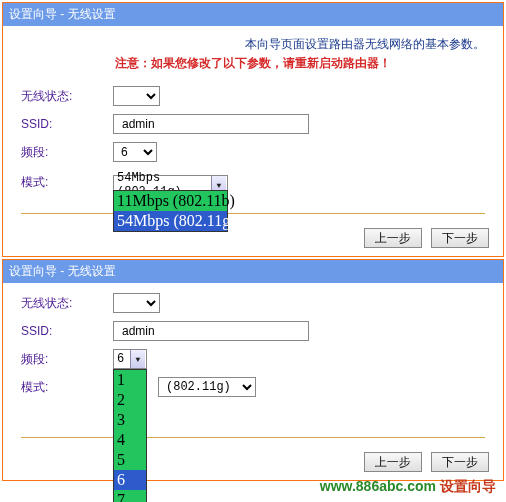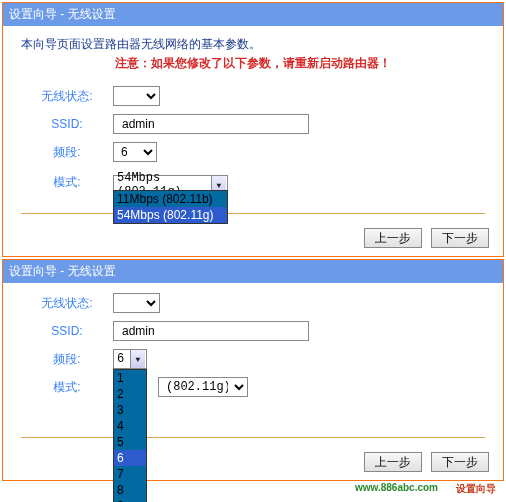--- a/index.html
+++ b/index.html
@@ -29,6 +29,7 @@
     .description {
       color: #1a3a8c;
       margin-bottom: 2px;
+      text-align: right;
     }
     .warning {
       color: #d62a2a;

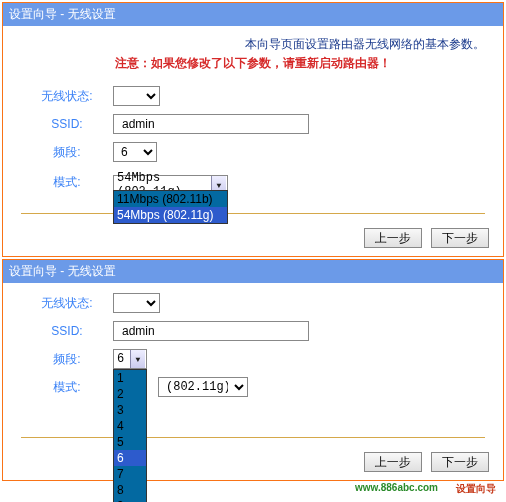--- a/index.html
+++ b/index.html
@@ -45,8 +45,7 @@
     }
     .form-label {
       width: 92px;
-      color: #3b82f6;
-      text-align: center;
+      color: #4c1d95;
     }
     .select-box, .text-input {
       border: 1px solid #888;

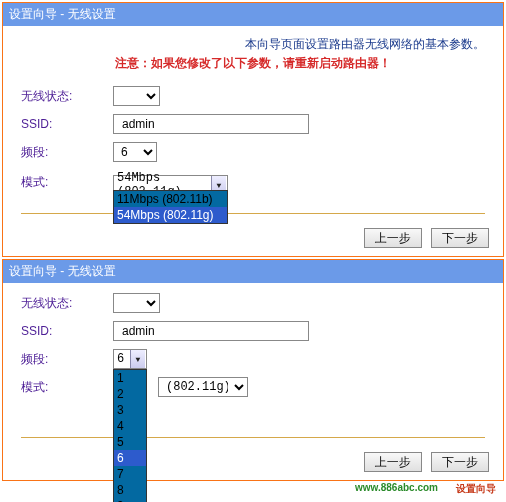--- a/index.html
+++ b/index.html
@@ -91,10 +91,10 @@
       top: 20px;
       left: 0;
       border: 1px solid #333;
-      background: #0369a1;
+      background: #22c55e;
       z-index: 10;
-      font-family: Liberation Sans, sans-serif;
-      font-size: 12px;
+      font-family: Liberation Serif, serif;
+      font-size: 16px;
     }
     .dropdown-list .item {
       padding: 1px 3px;

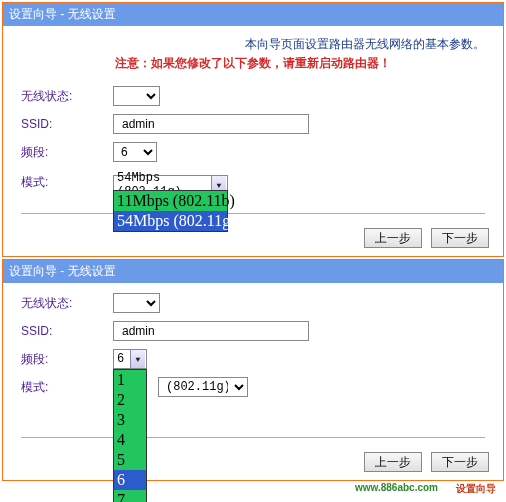--- a/index.html
+++ b/index.html
@@ -227,7 +227,7 @@
     <div class="form-row">
       <span class="form-label">模式:</span>
       <span style="width:45px"></span>
-      <select class="select-box mode" style="width:90px">
+      <select class="select-box mode" style="width:98px">
         <option>(802.11g)</option>
       </select>
     </div>

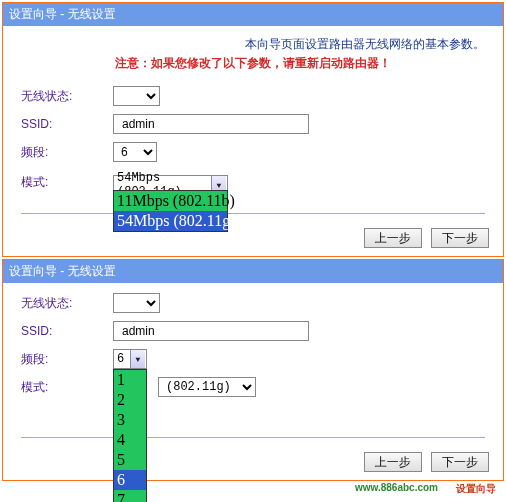--- a/index.html
+++ b/index.html
@@ -126,9 +126,9 @@
       position: absolute;
       bottom: 6px;
       right: 10px;
-      font-size: 10px;
+      font-size: 14px;
       display: flex;
-      gap: 18px;
+      gap: 4px;
     }
     .domain-link { color: #2a8a2a; font-weight: bold; }
     .config-link { color: #c63a1a; font-weight: bold; }

